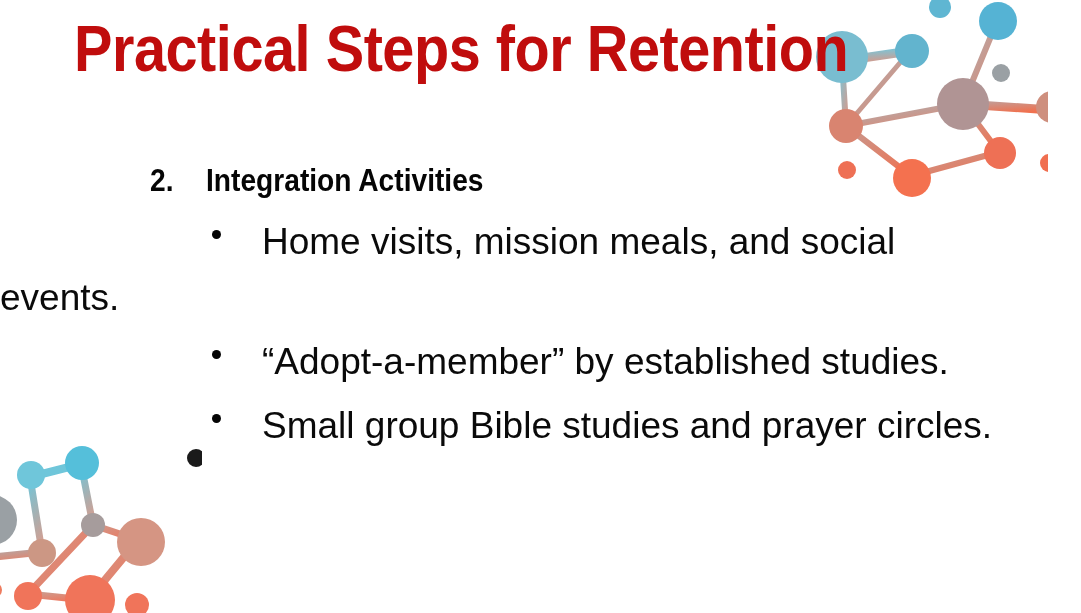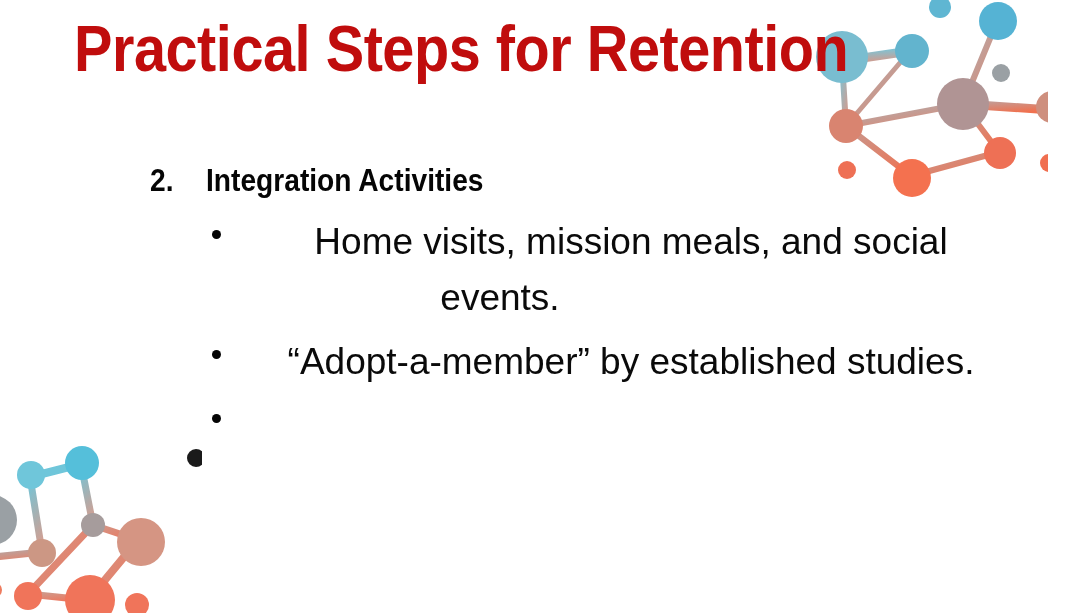--- a/index.html
+++ b/index.html
@@ -93,7 +93,6 @@
     list-style: none;
     margin: 10px 0 12px 0;
     padding: 0;
-    text-align: center;
   }
   .bullet-row {
     position: relative;

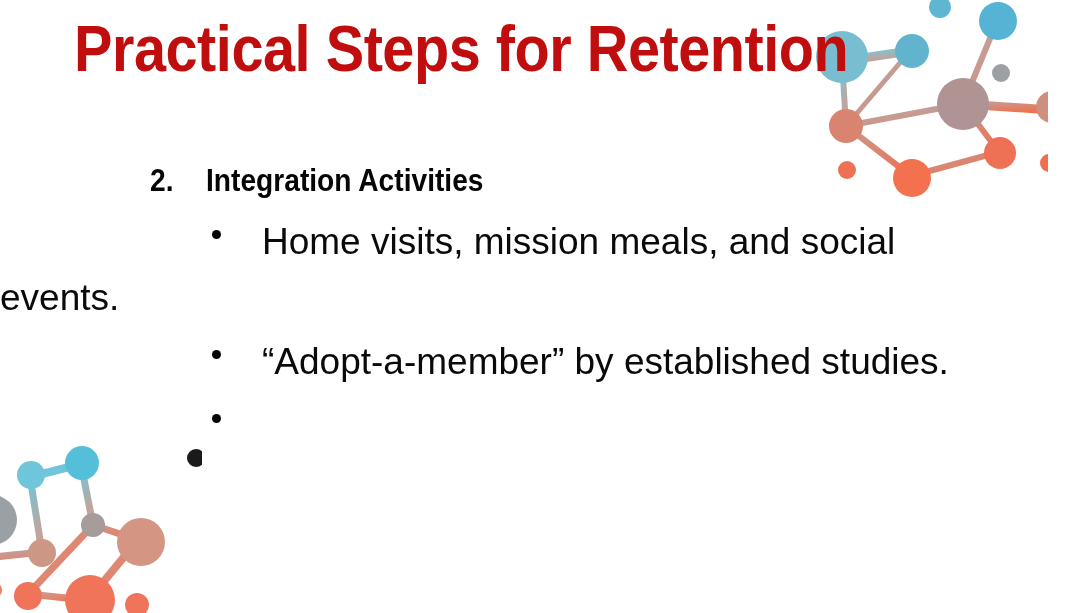--- a/index.html
+++ b/index.html
@@ -228,6 +228,7 @@
       </li>
       <li class="bullet-row">
         <span class="dot"></span>
+        <span class="btext">Small group Bible studies and prayer circles.</span>
       </li>
     </ul>
 

